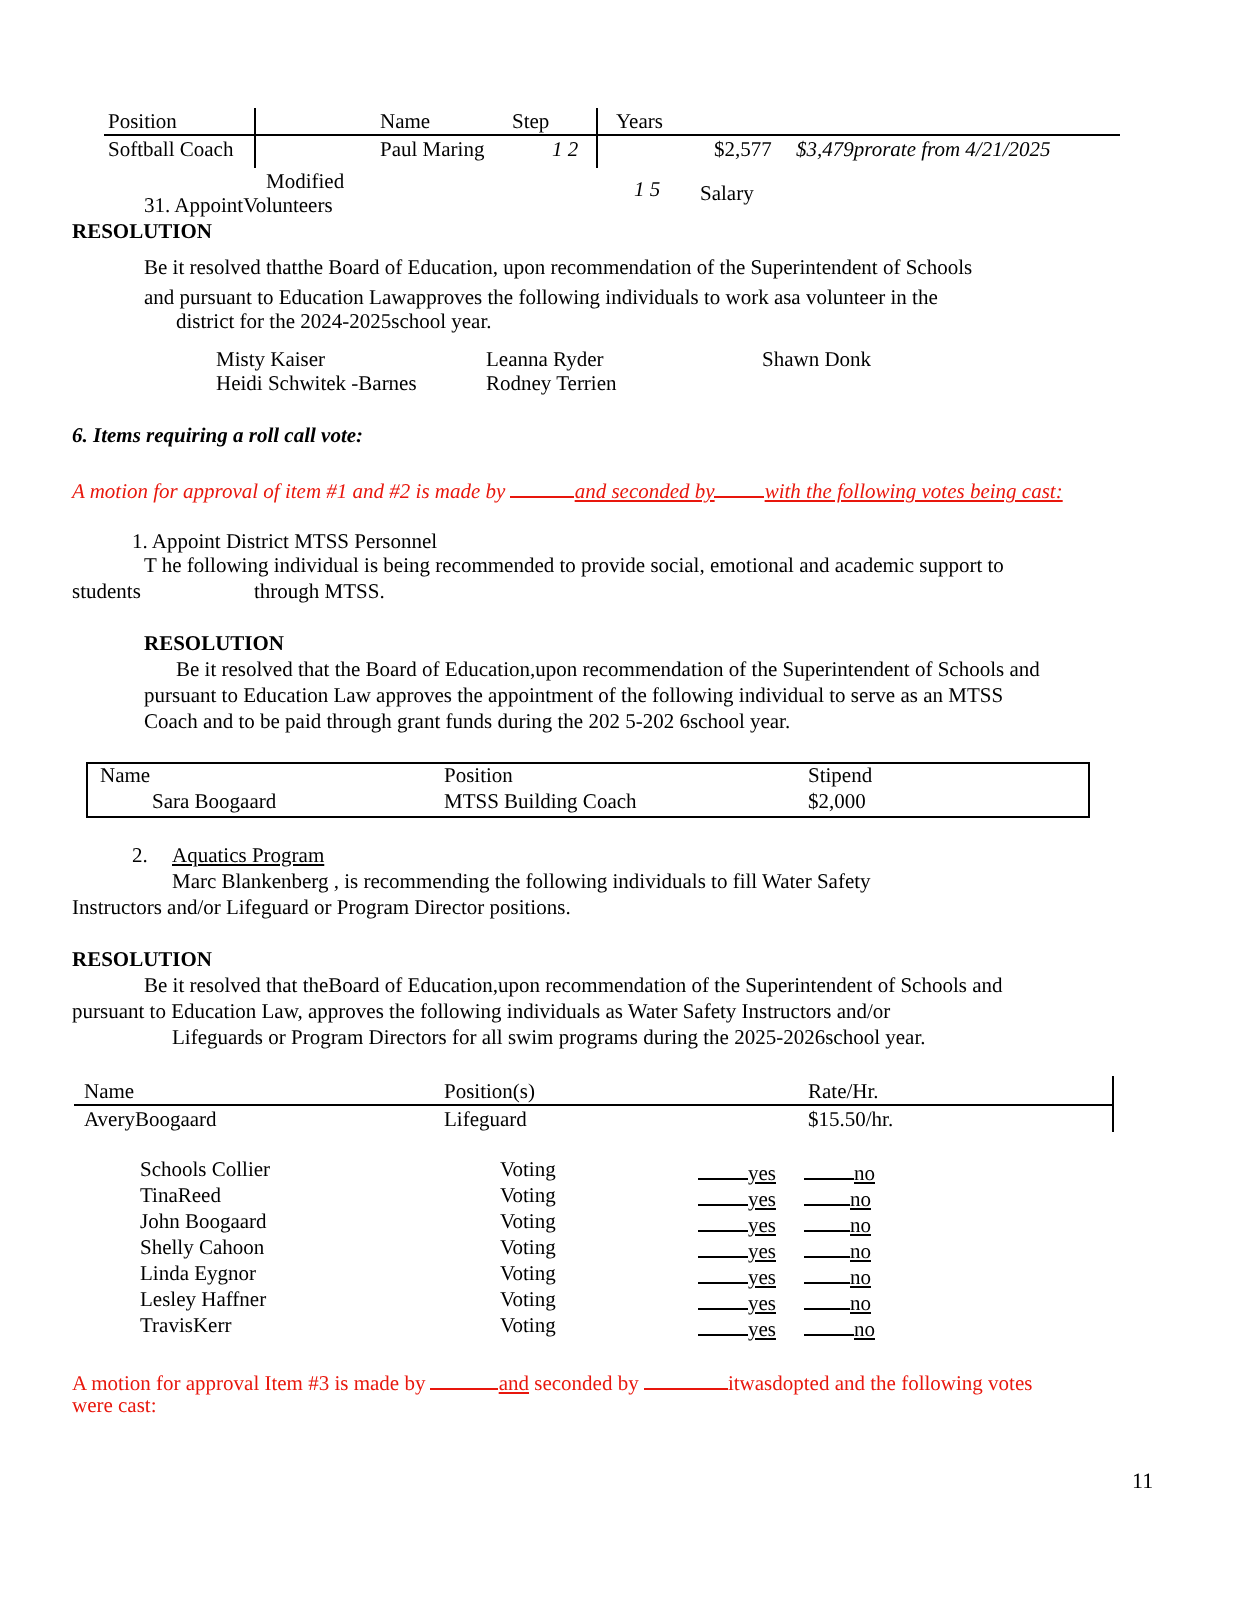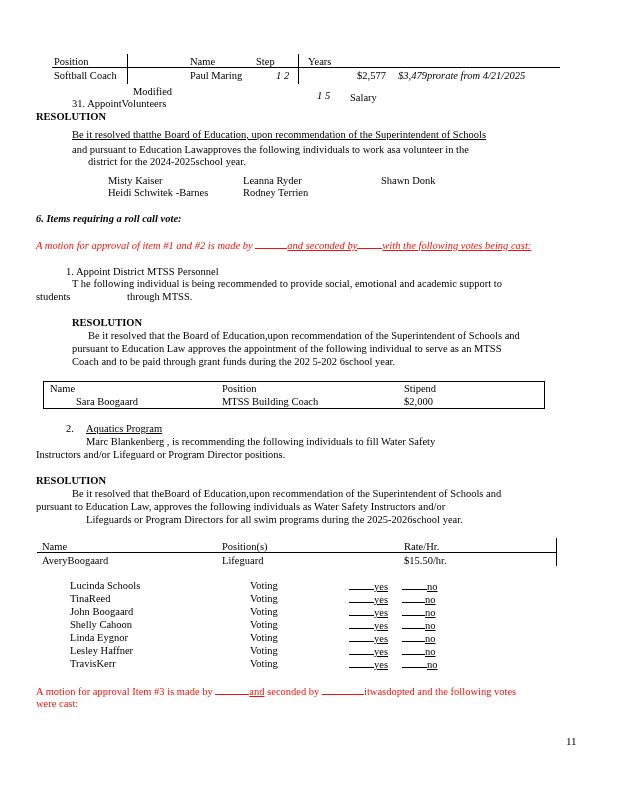--- a/index.html
+++ b/index.html
@@ -40,7 +40,7 @@
 <div>
   <span class="abs" style="left:72px;top:97px;">31. AppointVolunteers</span>
   <span class="abs bold" style="left:36px;top:110px;">RESOLUTION</span>
-  <span class="abs" style="left:72px;top:128px;text-decoration:underline;">Be    it  resolved  thatthe Board of Education,  upon recommendation  of the Superintendent   of Schools</span>
+  <span class="abs" style="left:72px;top:128px;">Be    it  resolved  thatthe Board of Education,  upon recommendation  of the Superintendent   of Schools</span>
   <span class="abs" style="left:72px;top:143px;">and pursuant  to Education      Lawapproves   the following individuals  to work asa  volunteer  in  the</span>
   <span class="abs" style="left:88px;top:155px;">district for  the 2024-2025school  year.</span>
   <span class="abs" style="left:108px;top:174px;">Misty Kaiser</span>

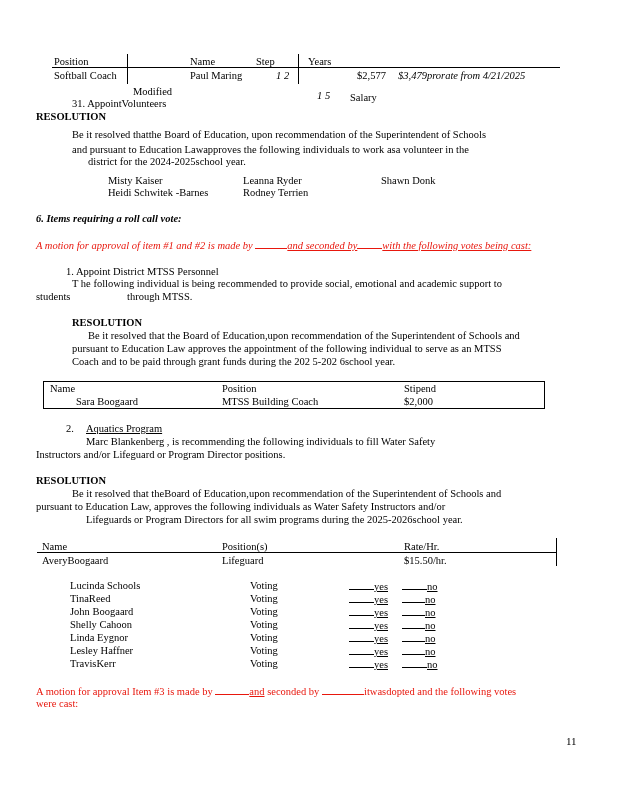--- a/index.html
+++ b/index.html
@@ -96,7 +96,7 @@
 
 <div>
   <div>
-    <span class="abs" style="left:70px;top:579px;">Lucinda  Schools</span>
+    <span class="abs" style="left:70px;top:579px;">Schools  Collier</span>
     <span class="abs" style="left:250px;top:579px;">Voting</span>
     <span class="abs" style="left:349px;top:579px;"><span class="blank" style="width:25px;"></span><span class="ul">yes</span></span>
     <span class="abs" style="left:402px;top:579px;"><span class="blank" style="width:25px;"></span><span class="ul">no</span></span>

